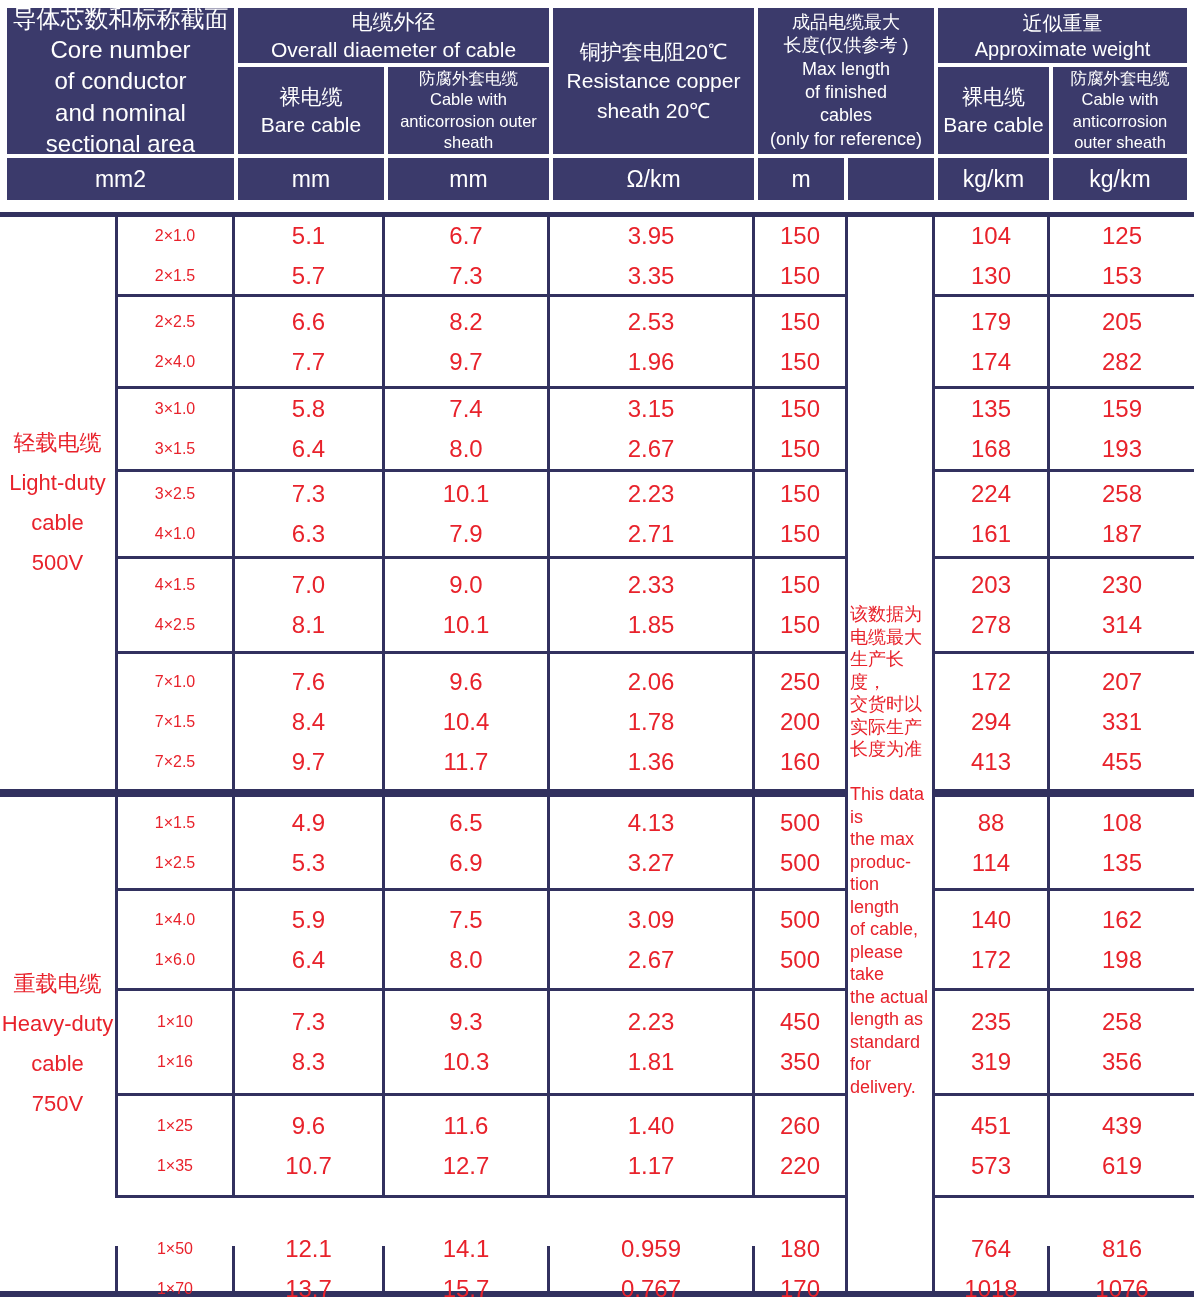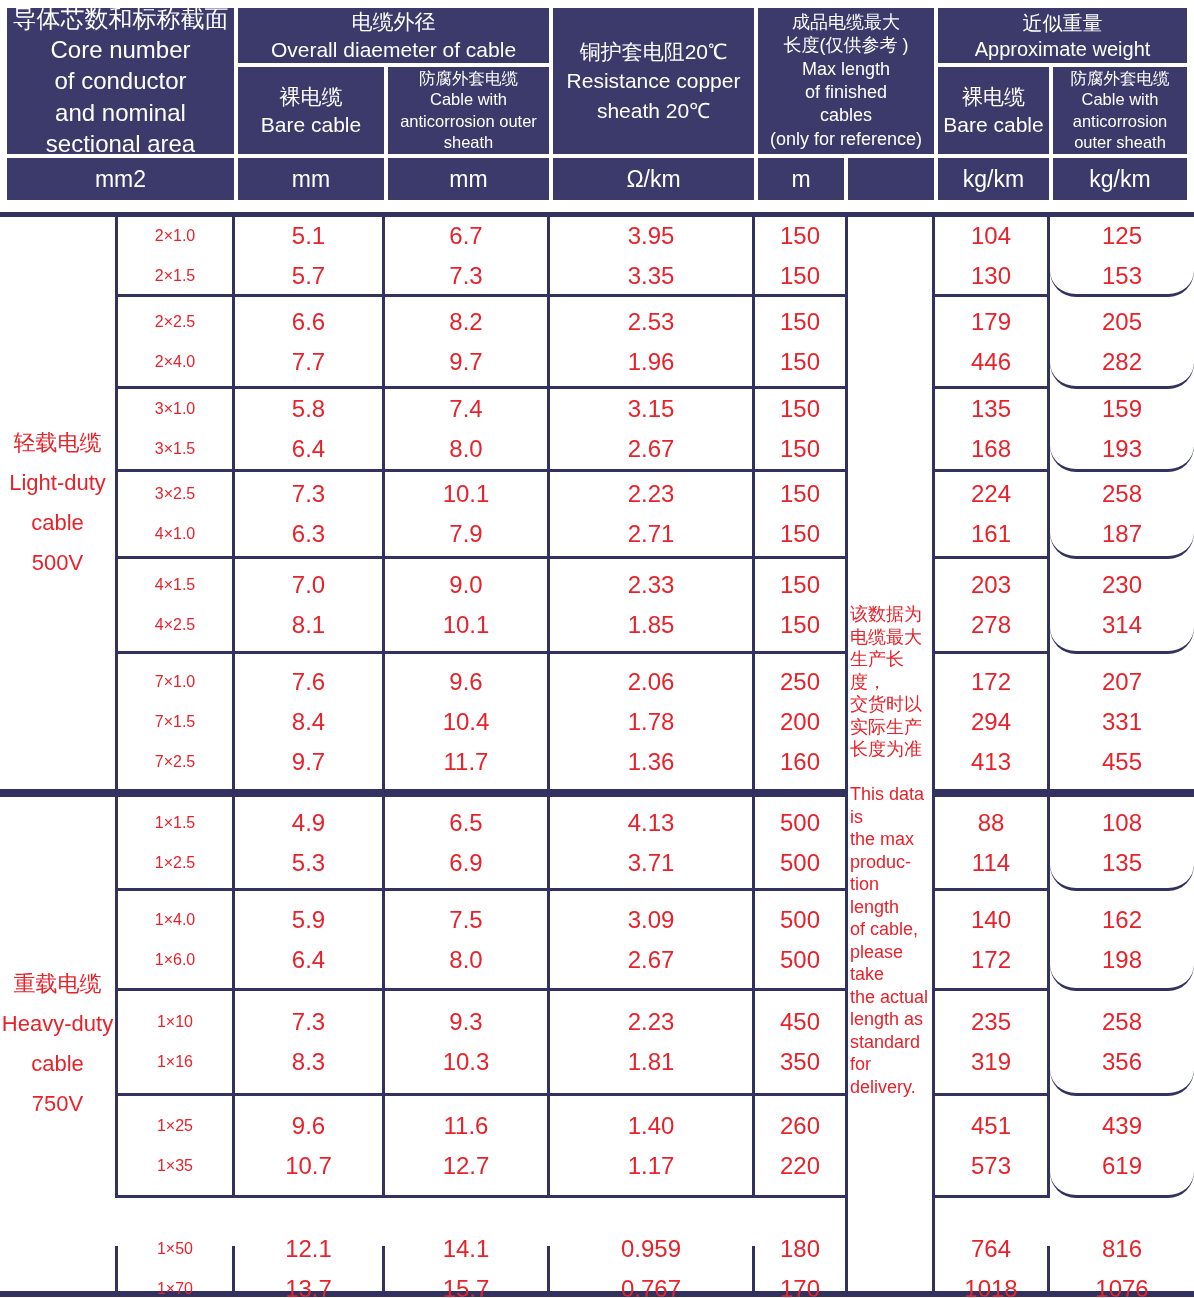--- a/index.html
+++ b/index.html
@@ -58,7 +58,7 @@
   .col-r {grid-column:5;border-right:3px solid var(--line);}
   .col-m {grid-column:6;}
   .col-w1{grid-column:8;border-right:3px solid var(--line);}
-  .col-w2{grid-column:9;border-radius:26px;}
+  .col-w2{grid-column:9;}
   .g1{grid-row:1;} .g2{grid-row:2;} .g3{grid-row:3;} .g4{grid-row:4;} .g5{grid-row:5;} .g6{grid-row:6;}
   .g7{grid-row:8;} .g8{grid-row:9;} .g9{grid-row:10;} .g10{grid-row:11;} .g11{grid-row:12;margin-top:48px;}
   .g1 .c,.g2 .c,.g3 .c,.g4 .c,.g5 .c,.g7 .c,.g8 .c,.g9 .c,.g10 .c,

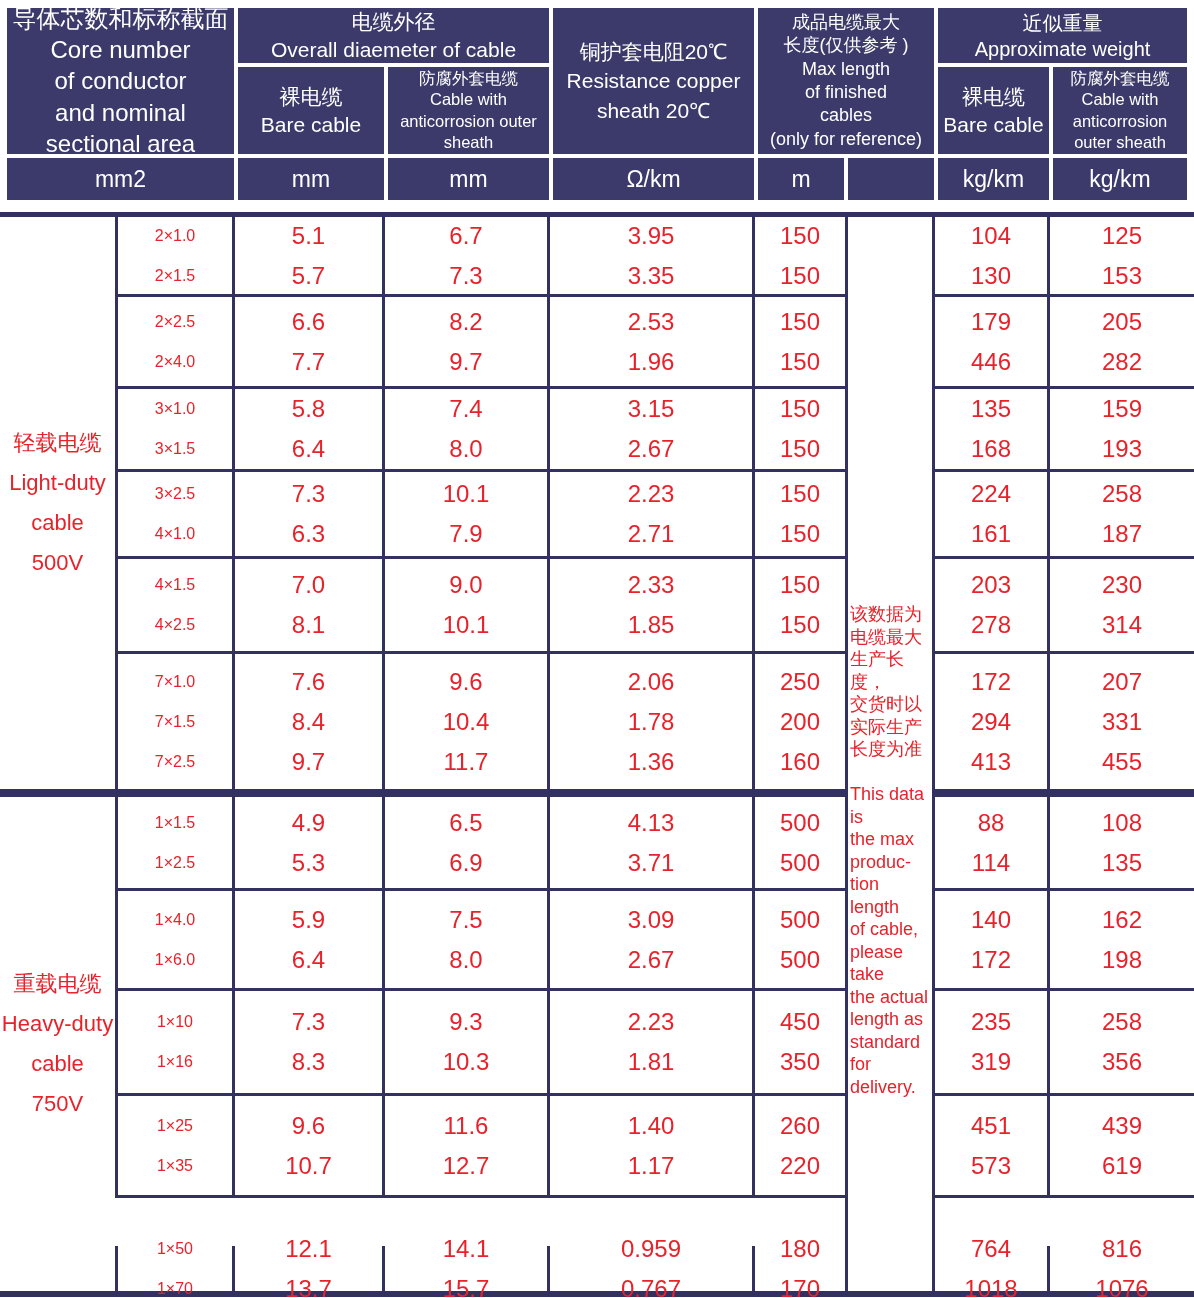--- a/index.html
+++ b/index.html
@@ -186,7 +186,7 @@
     <div class="c col-m g2">150
 150</div>
     <div class="c col-w1 g2">179
-446</div>
+174</div>
     <div class="c col-w2 g2">205
 282</div>
 

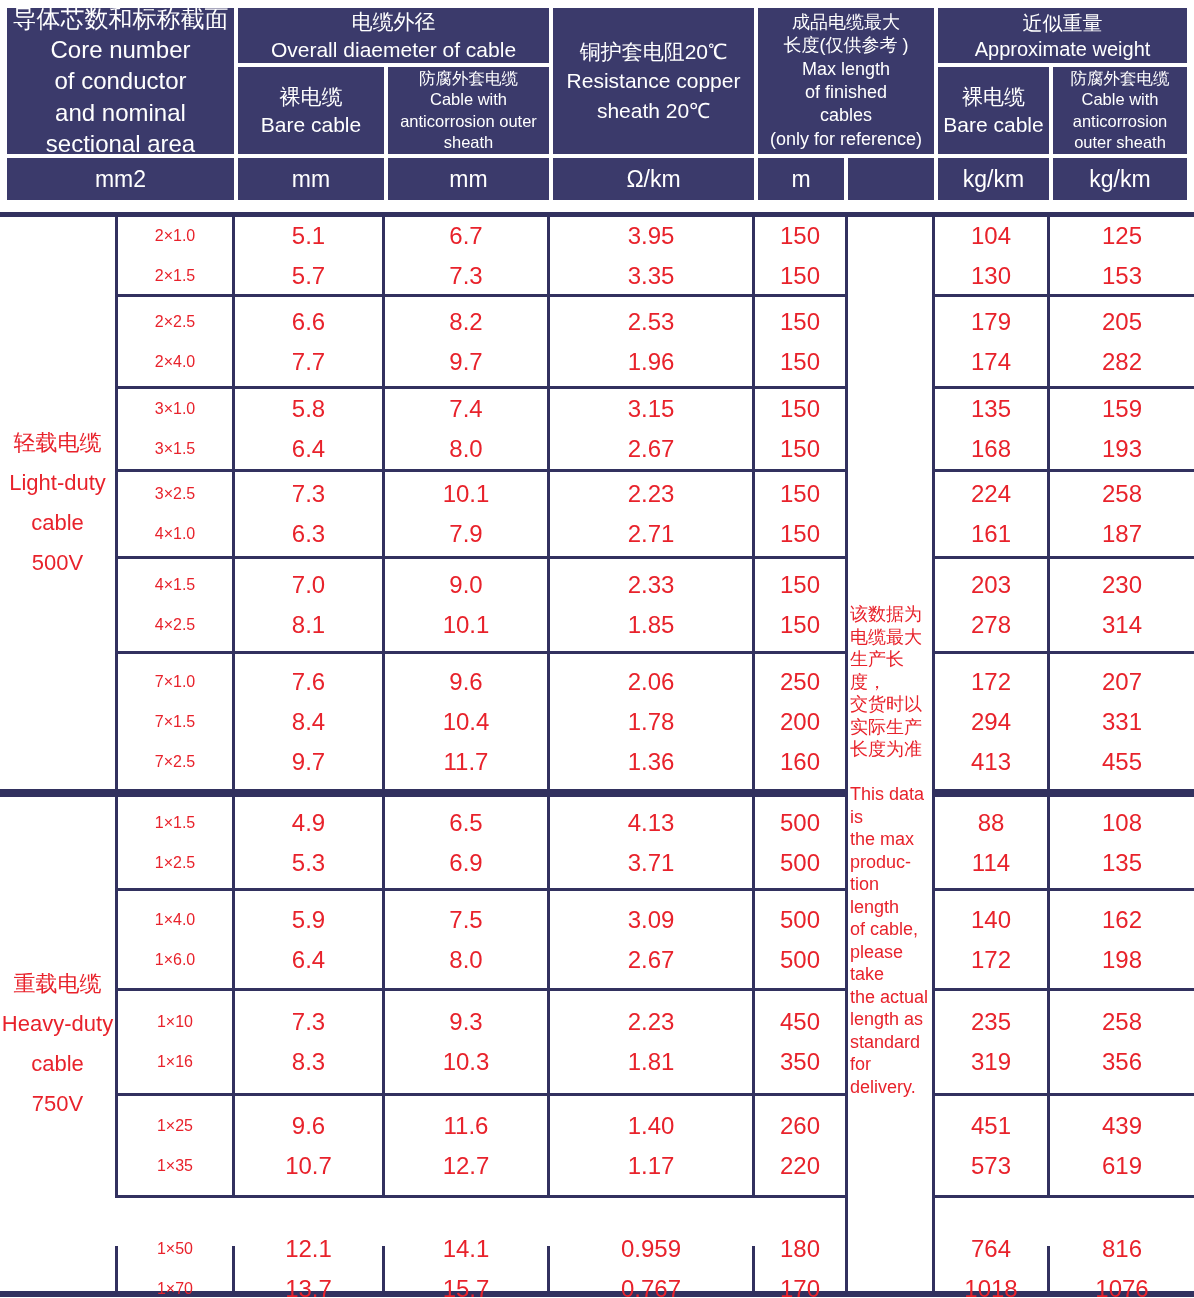--- a/index.html
+++ b/index.html
@@ -267,7 +267,7 @@
     <div class="c col-d2 g7">6.5
 6.9</div>
     <div class="c col-r g7">4.13
-3.71</div>
+3.27</div>
     <div class="c col-m g7">500
 500</div>
     <div class="c col-w1 g7">88

